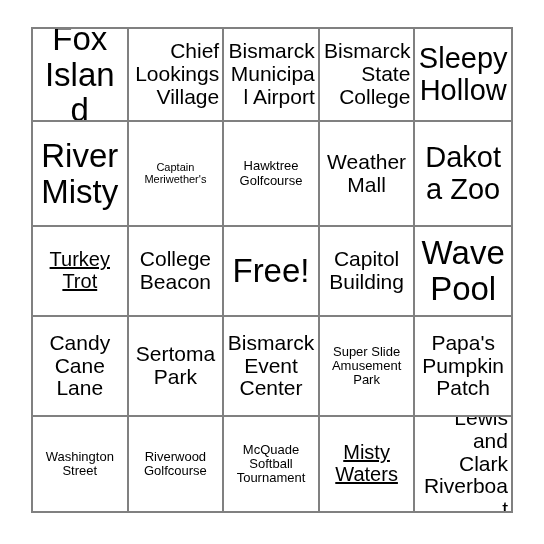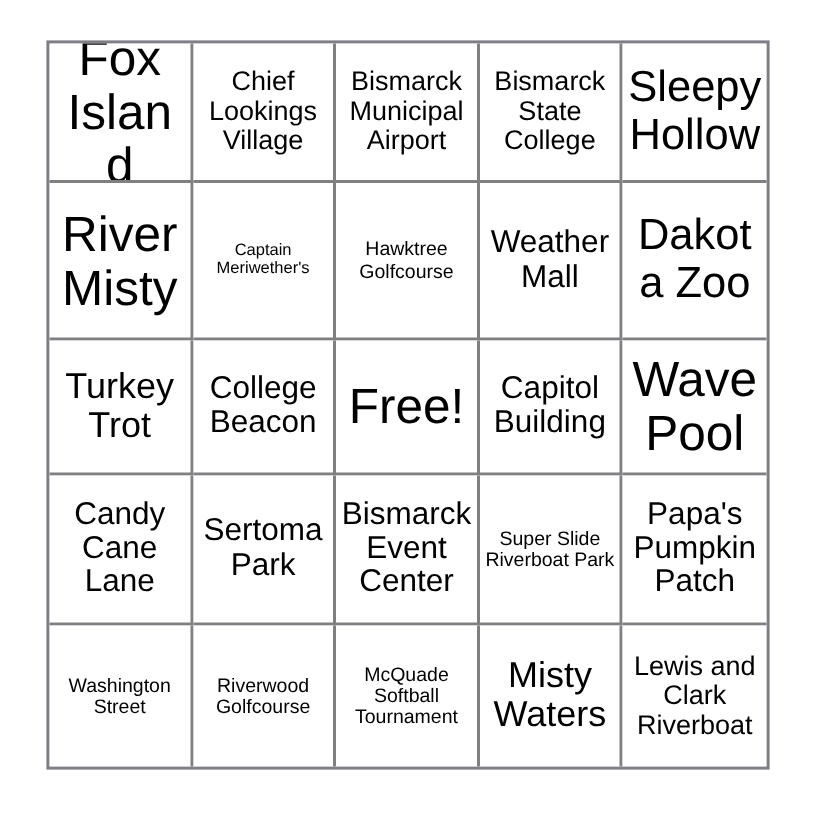--- a/index.html
+++ b/index.html
@@ -23,7 +23,7 @@
     height: 486px;
     box-sizing: border-box;
     border: 2px solid #808080;
-    background: #c4b5fd;
+    background: #0ea5e9;
     display: grid;
     grid-template-columns: repeat(5, 1fr);
     grid-template-rows: 93px 105px 90px 100px 94px;

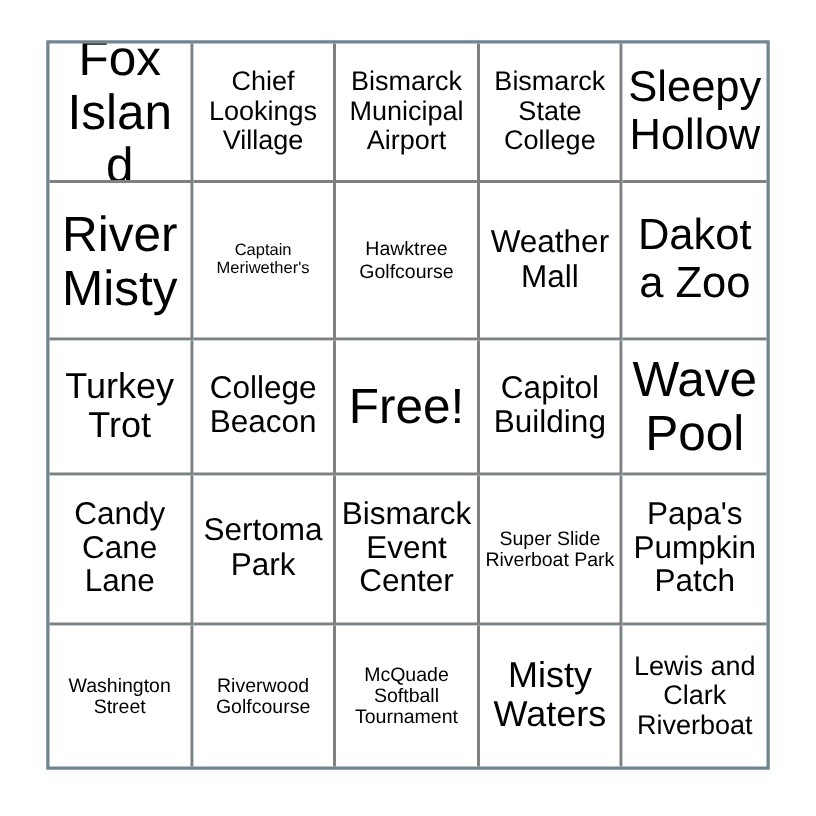--- a/index.html
+++ b/index.html
@@ -58,7 +58,7 @@
   .s-xl  .cell-text { font-size: 29px; }
   .s-lg  .cell-text { font-size: 24px; }
   .s-md  .cell-text { font-size: 21px; }
-  .s-sm  .cell-text { font-size: 18px; }
+  .s-sm  .cell-text { font-size: 21px; text-align: right; }
   .s-xs  .cell-text { font-size: 13px; }
   .s-xxs .cell-text { font-size: 11px; }
 </style>

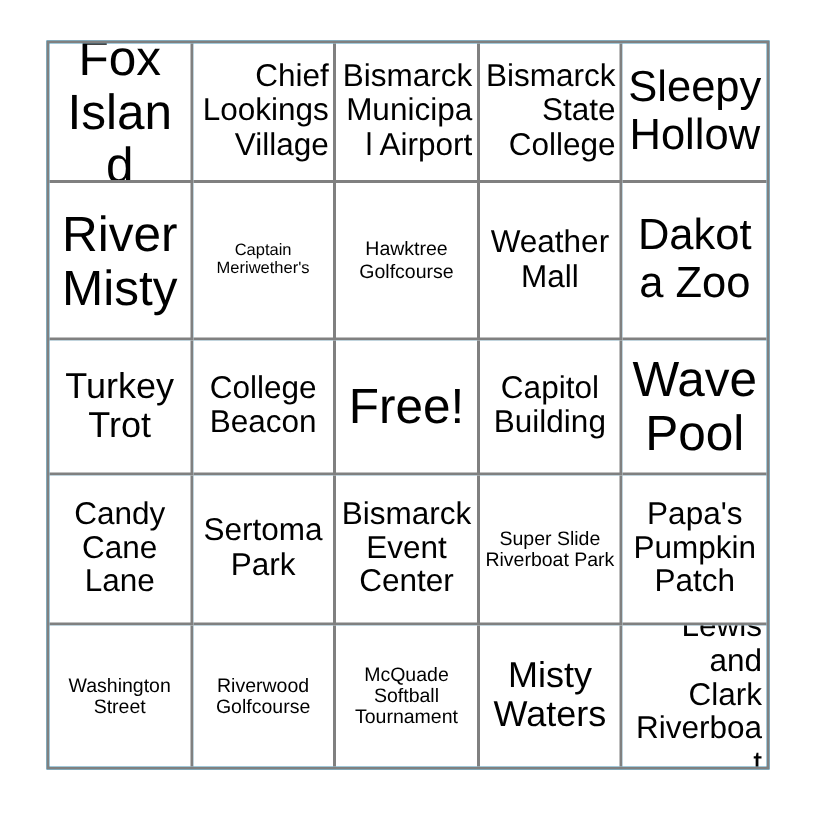--- a/index.html
+++ b/index.html
@@ -56,7 +56,7 @@
   
   .s-xxl .cell-text { font-size: 33px; }
   .s-xl  .cell-text { font-size: 29px; }
-  .s-lg  .cell-text { font-size: 24px; }
+  .s-lg  .cell-text { font-size: 20px; text-decoration: underline; }
   .s-md  .cell-text { font-size: 21px; }
   .s-sm  .cell-text { font-size: 21px; text-align: right; }
   .s-xs  .cell-text { font-size: 13px; }

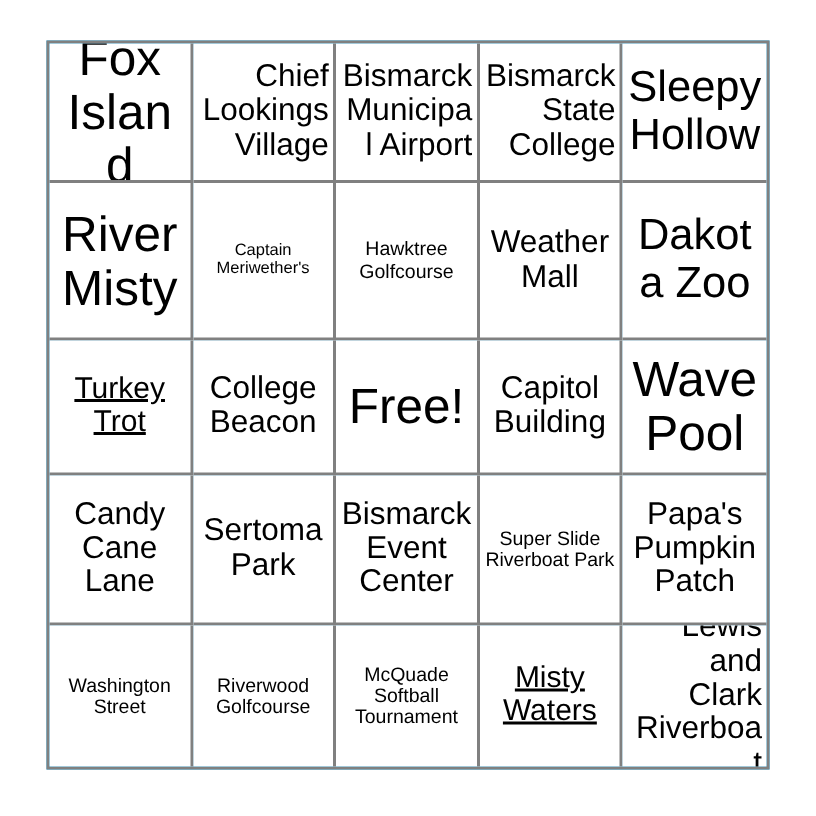--- a/index.html
+++ b/index.html
@@ -121,7 +121,7 @@
       <span class="cell-text">Bismarck Event Center</span>
     </div>
     <div class="bingo-cell s-xs">
-      <span class="cell-text">Super Slide Riverboat Park</span>
+      <span class="cell-text">Super Slide Amusement Park</span>
     </div>
     <div class="bingo-cell s-md">
       <span class="cell-text">Papa's Pumpkin Patch</span>

